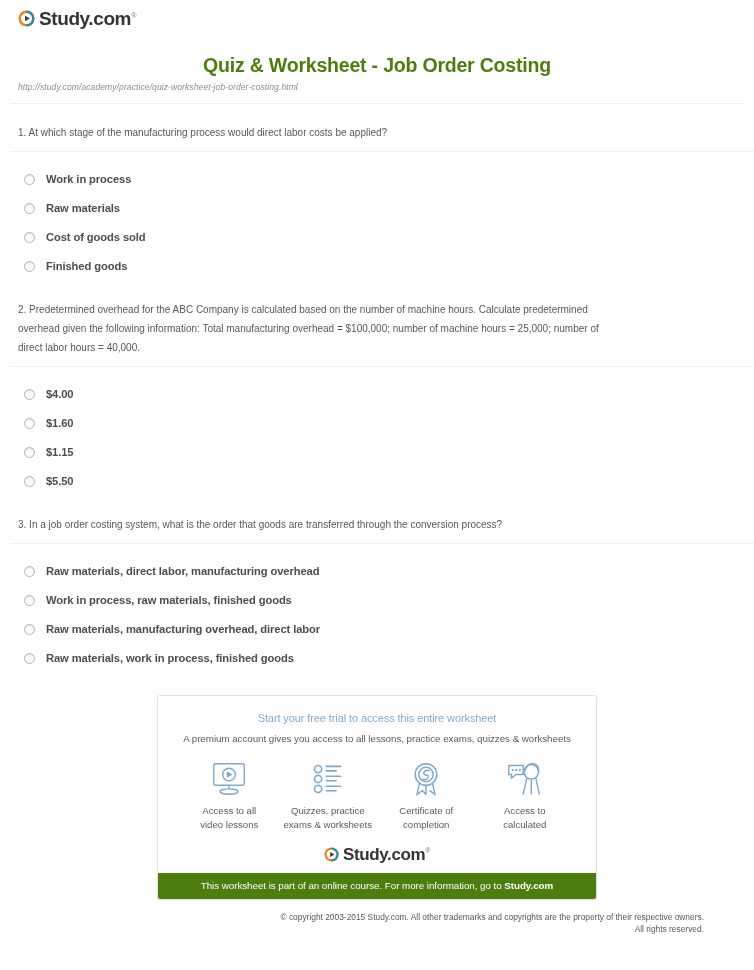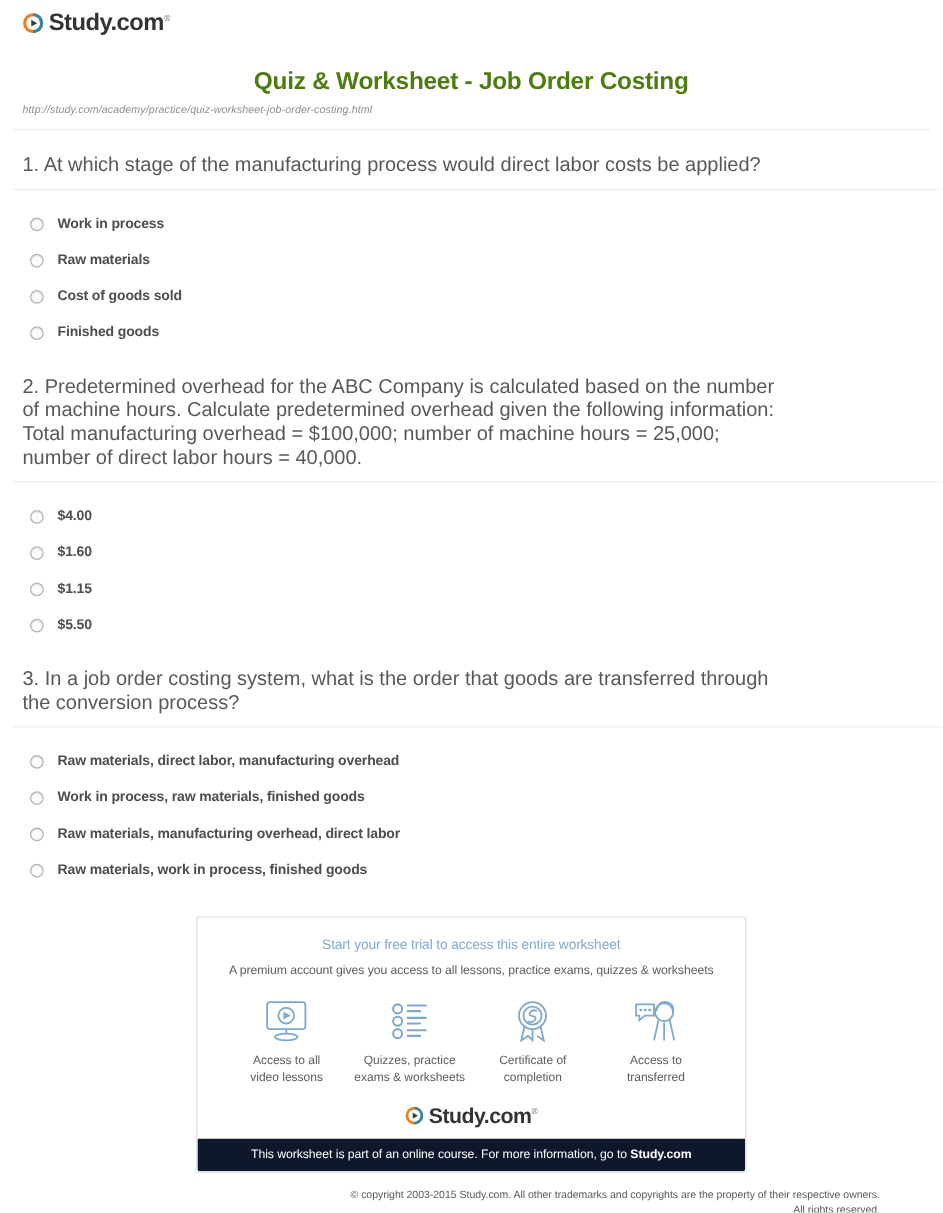--- a/index.html
+++ b/index.html
@@ -89,7 +89,7 @@
     padding-top: 19px;
   }
   .question-text {
-    font-size: 16px;
+    font-size: 10px;
     line-height: 19px;
     color: #585858;
     margin: 0;

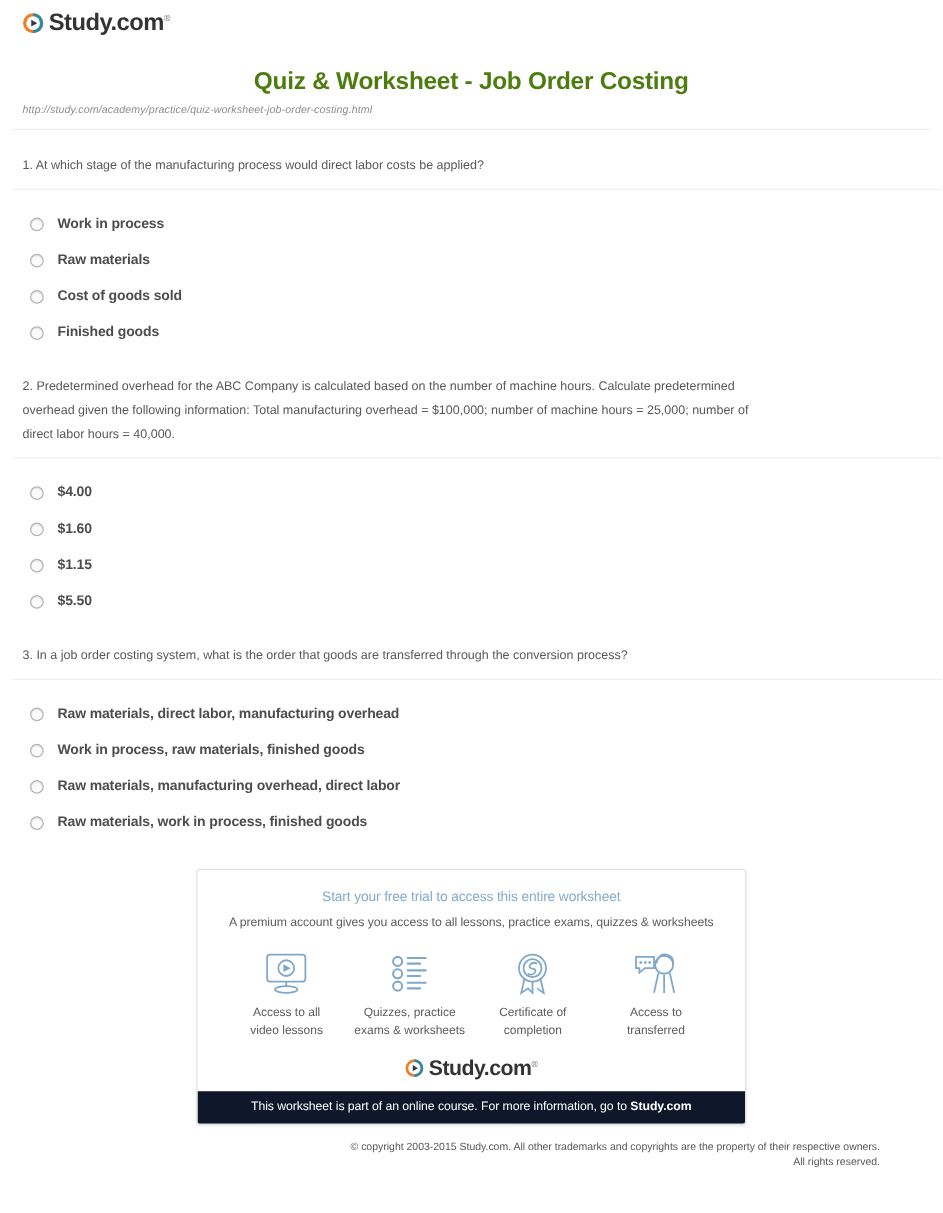--- a/index.html
+++ b/index.html
@@ -373,7 +373,7 @@
               </svg>
             </div>
             <div class="feature-label">
-              <span>Access to</span><br><span>transferred</span>
+              <span>Access to</span><br><span>calculated</span>
             </div>
           </div>
 

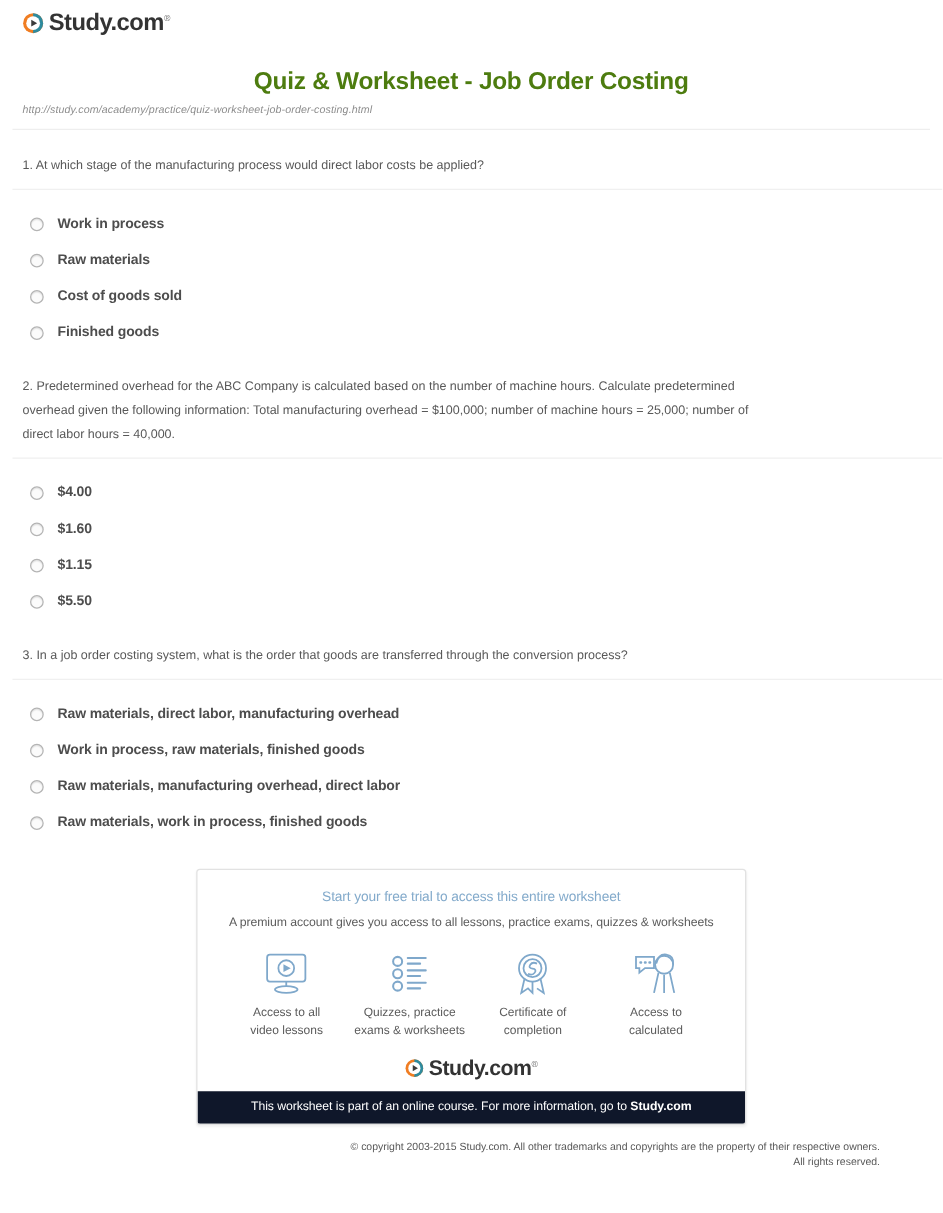--- a/index.html
+++ b/index.html
@@ -194,7 +194,7 @@
   .promo-logo .logo-mark { width: 15px; height: 15px; flex-basis: 15px; }
 
   .promo-bar {
-    background: #0f172a;
+    background: #4d7c0f;
     color: #ffffff;
     text-align: center;
     font-size: 9.8px;

